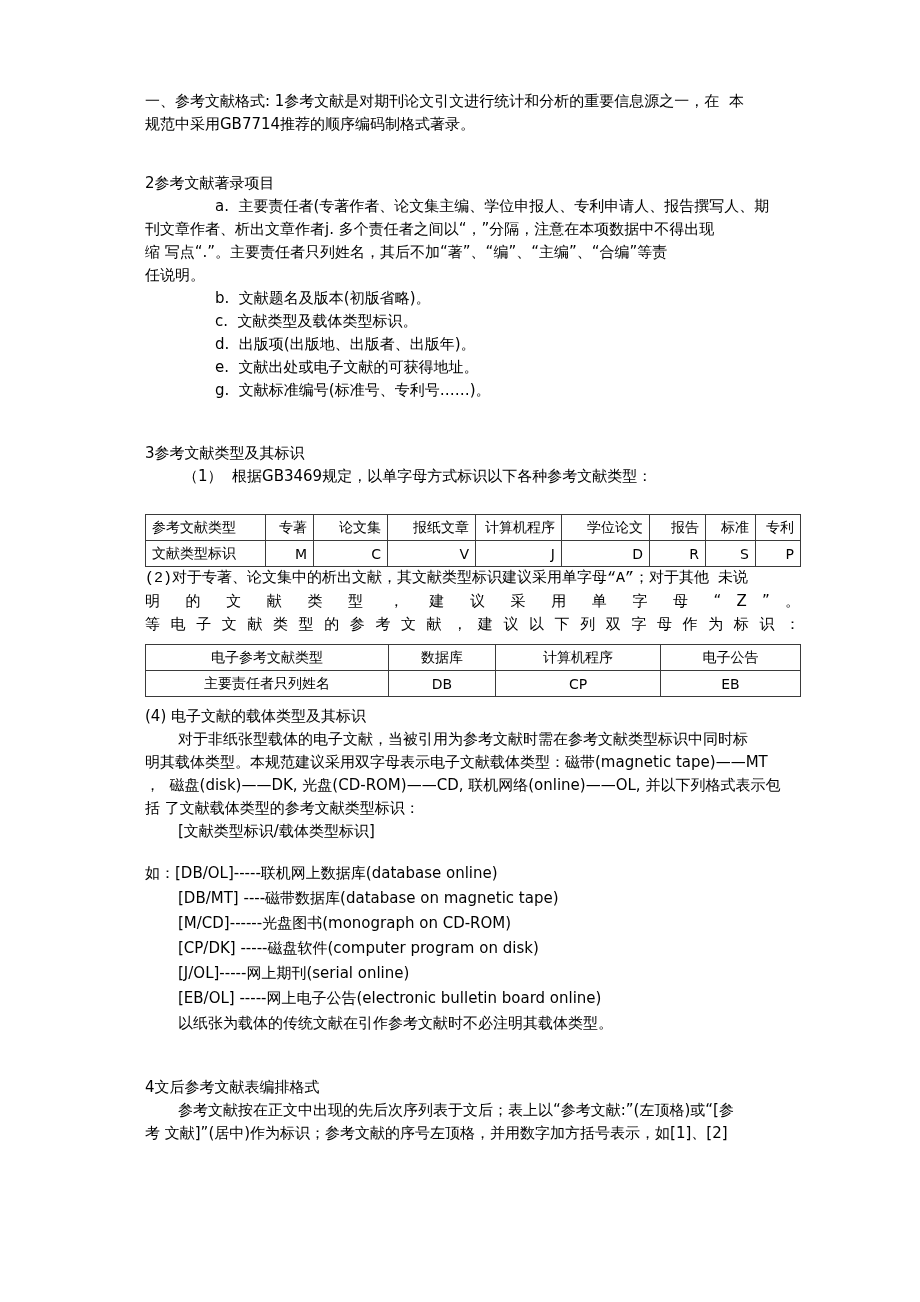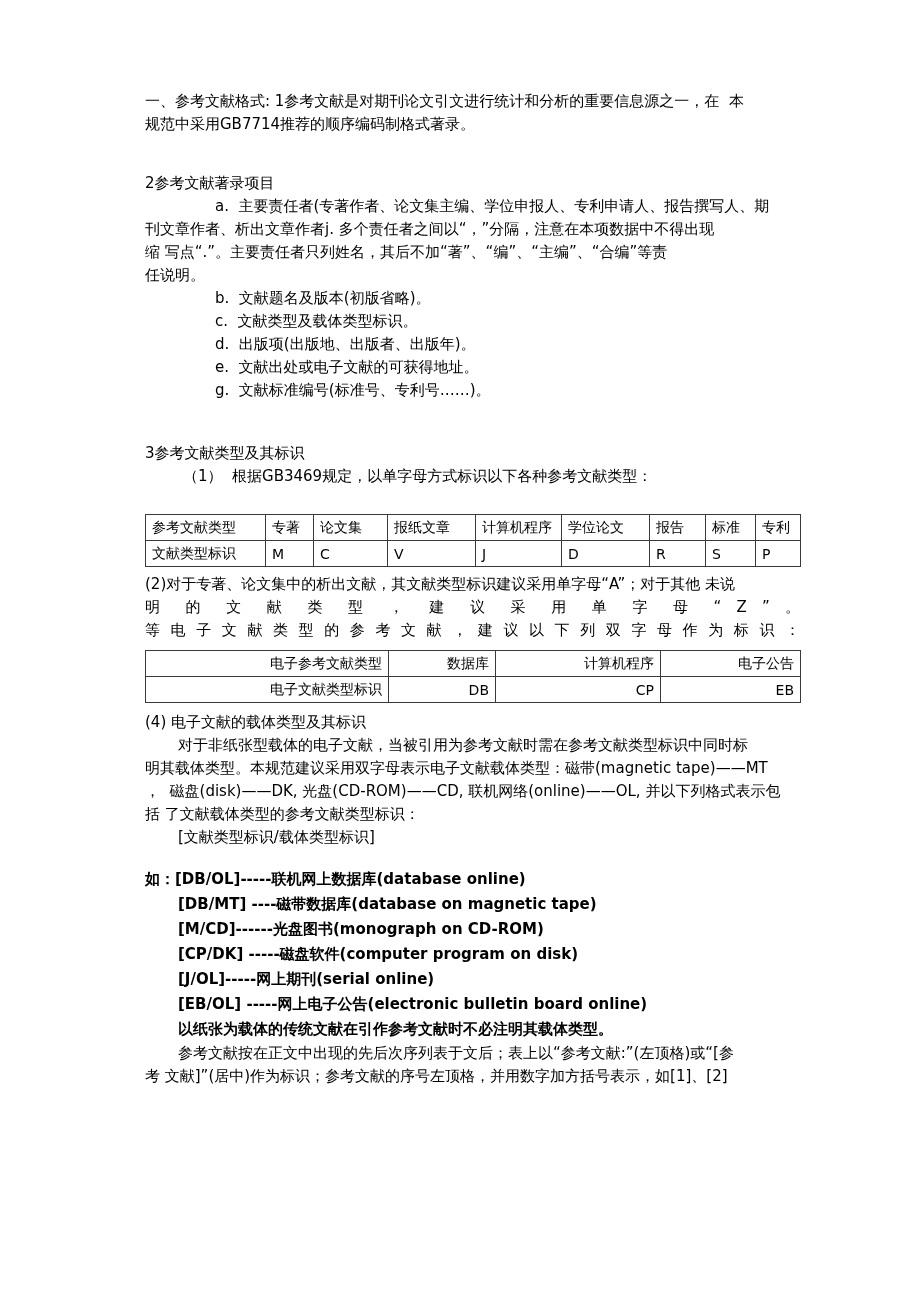--- a/index.html
+++ b/index.html
@@ -53,7 +53,7 @@
     white-space: nowrap;
   }
   .t1 { margin-top: 26px; }
-  .t1 td { text-align: left; }
+  .t1 td { text-align: right; }
   .t1 td.first { text-align: left; }
   .t2 { margin-top: 8px; }
   .t2 td { text-align: right; }

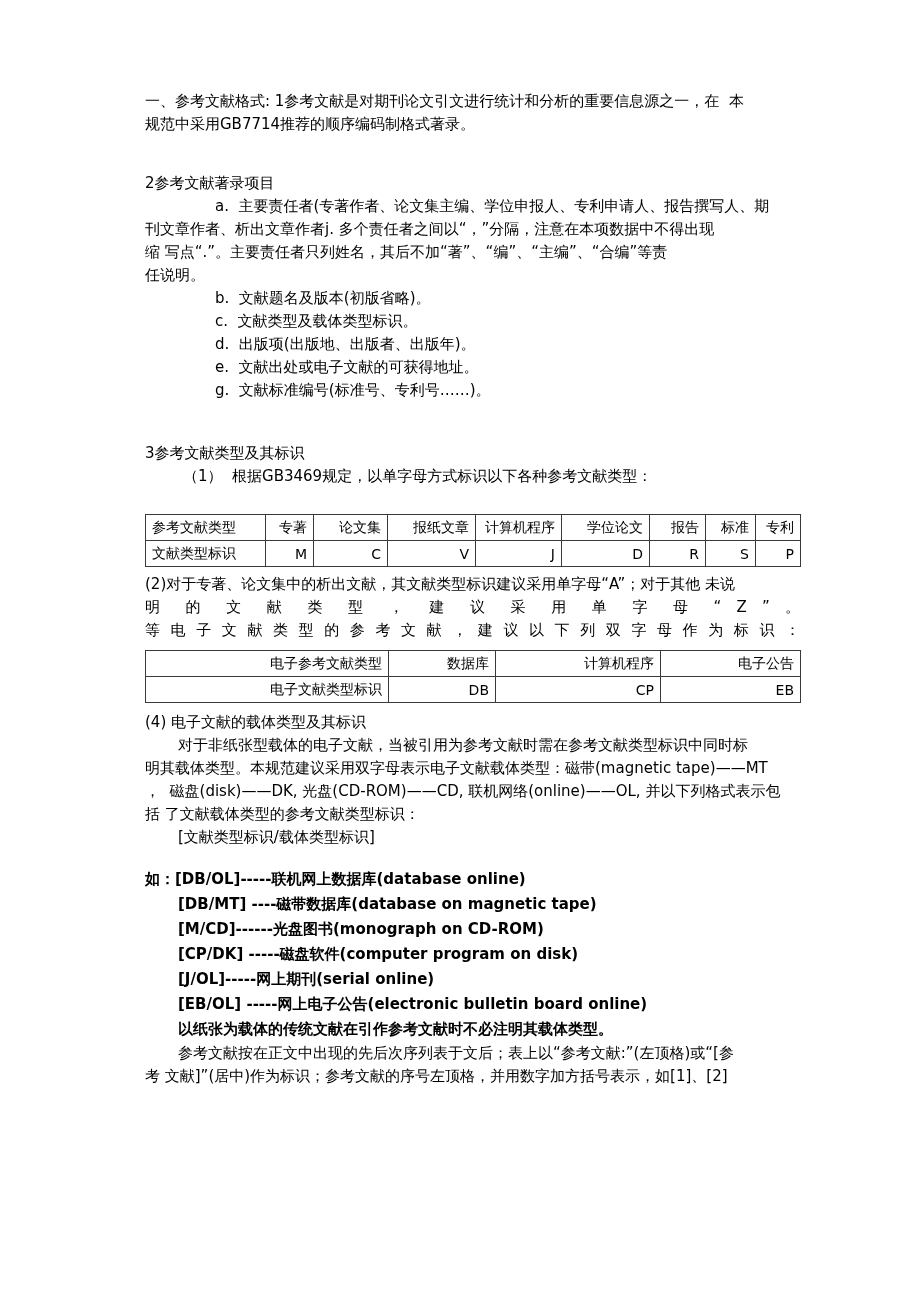--- a/index.html
+++ b/index.html
@@ -34,7 +34,7 @@
   .gap-lg { margin-top: 36px; }
   .gap-md { margin-top: 40px; }
   .gap-sm { margin-top: 8px; }
-  .gap-xs { margin-top: 6px; }
+  .gap-xs { margin-top: 0; font-family: Liberation Mono, monospace; }
   .example { line-height: 25px; font-weight: bold; }
   .examples-block { margin-top: 18px; }
   .doc-table {

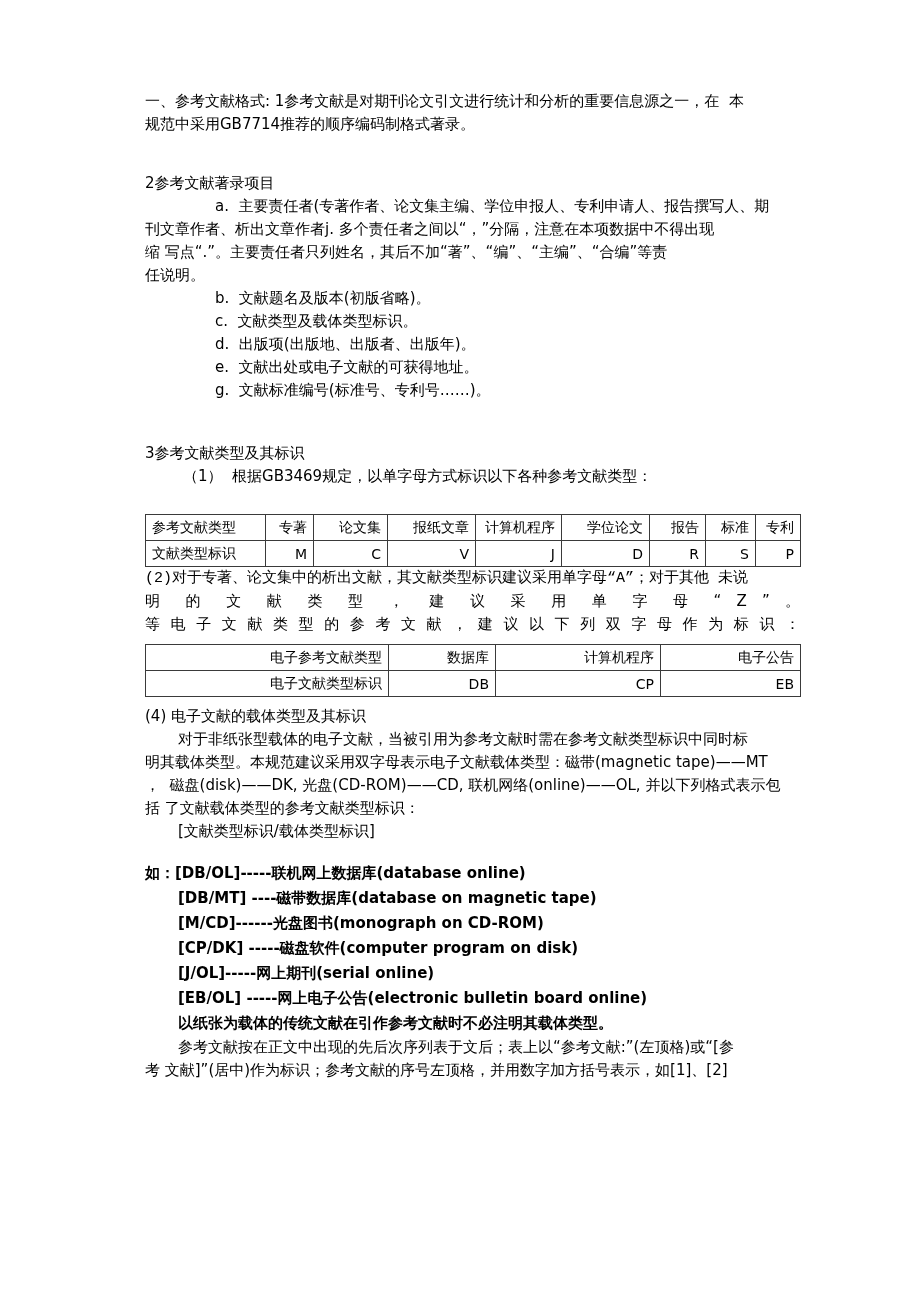--- a/index.html
+++ b/index.html
@@ -56,7 +56,7 @@
   .t1 td { text-align: right; }
   .t1 td.first { text-align: left; }
   .t2 { margin-top: 8px; }
-  .t2 td { text-align: right; }
+  .t2 td { text-align: center; }
 </style>
 </head>
 <body>

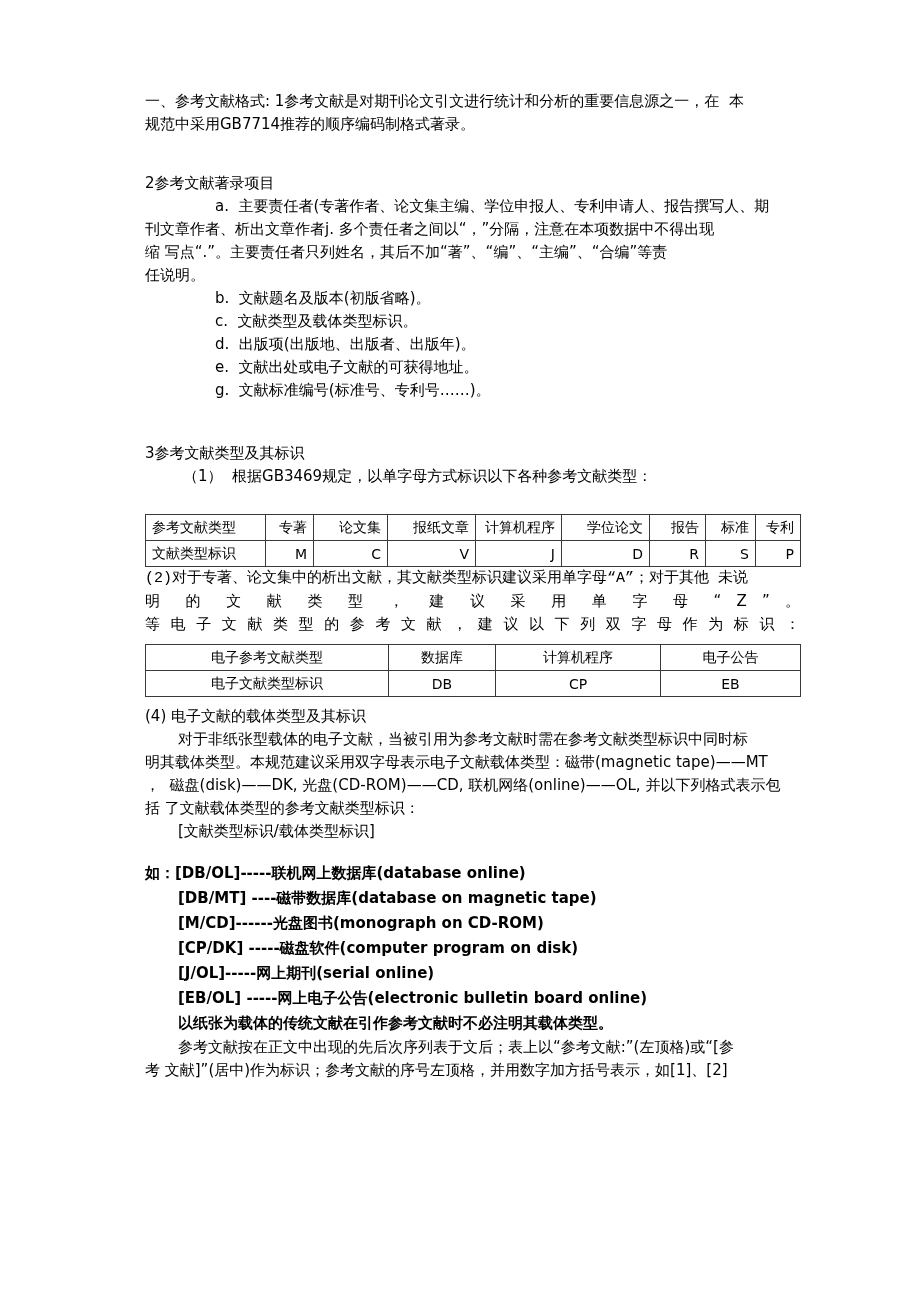--- a/index.html
+++ b/index.html
@@ -138,7 +138,7 @@
       <td>电子公告</td>
     </tr>
     <tr>
-      <td>电子文献类型标识</td>
+      <td>主要责任者只列姓名</td>
       <td>DB</td>
       <td>CP</td>
       <td>EB</td>

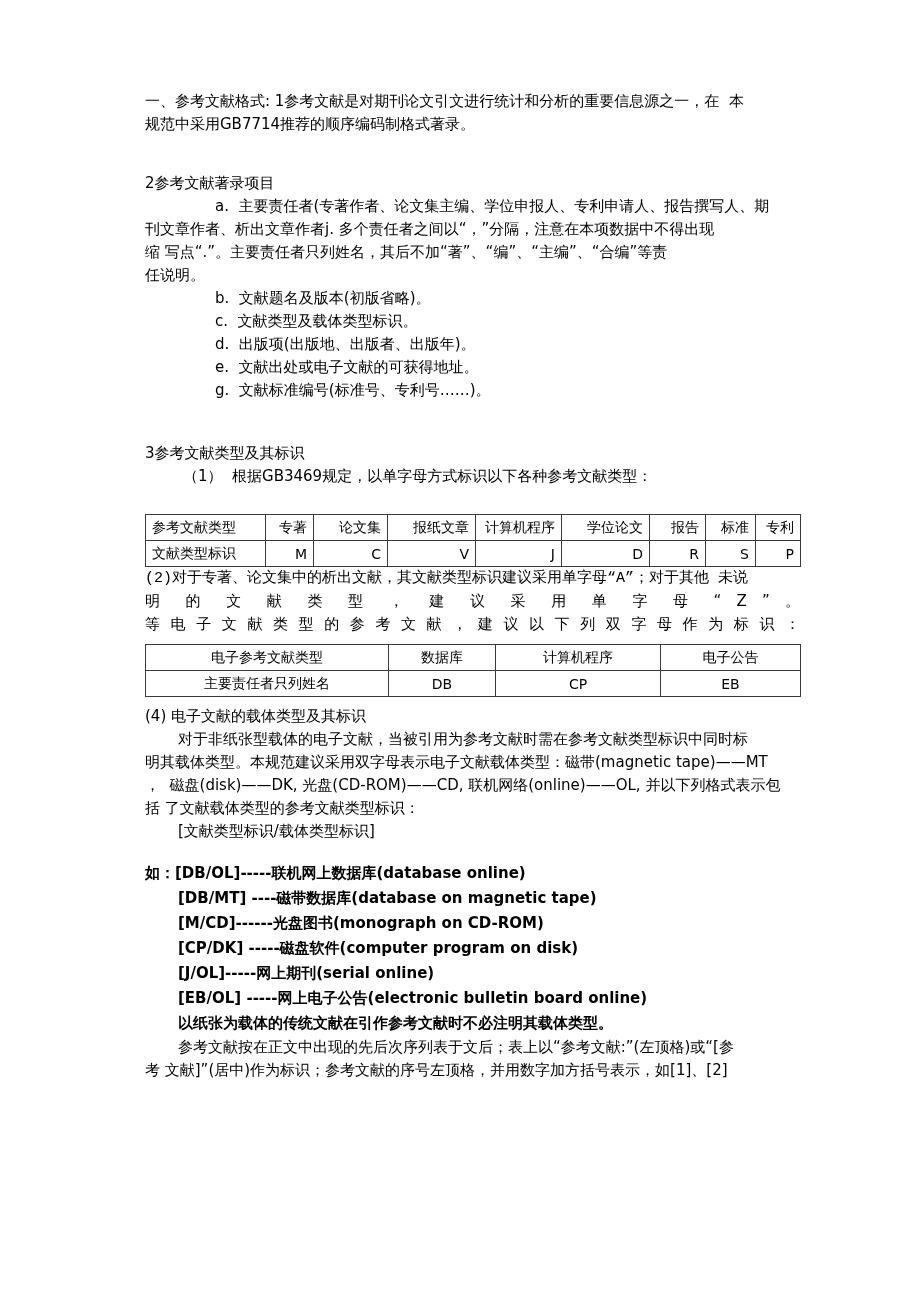--- a/index.html
+++ b/index.html
@@ -35,7 +35,7 @@
   .gap-md { margin-top: 40px; }
   .gap-sm { margin-top: 8px; }
   .gap-xs { margin-top: 0; font-family: Liberation Mono, monospace; }
-  .example { line-height: 25px; font-weight: bold; }
+  .example { line-height: 25px; }
   .examples-block { margin-top: 18px; }
   .doc-table {
     border-collapse: collapse;

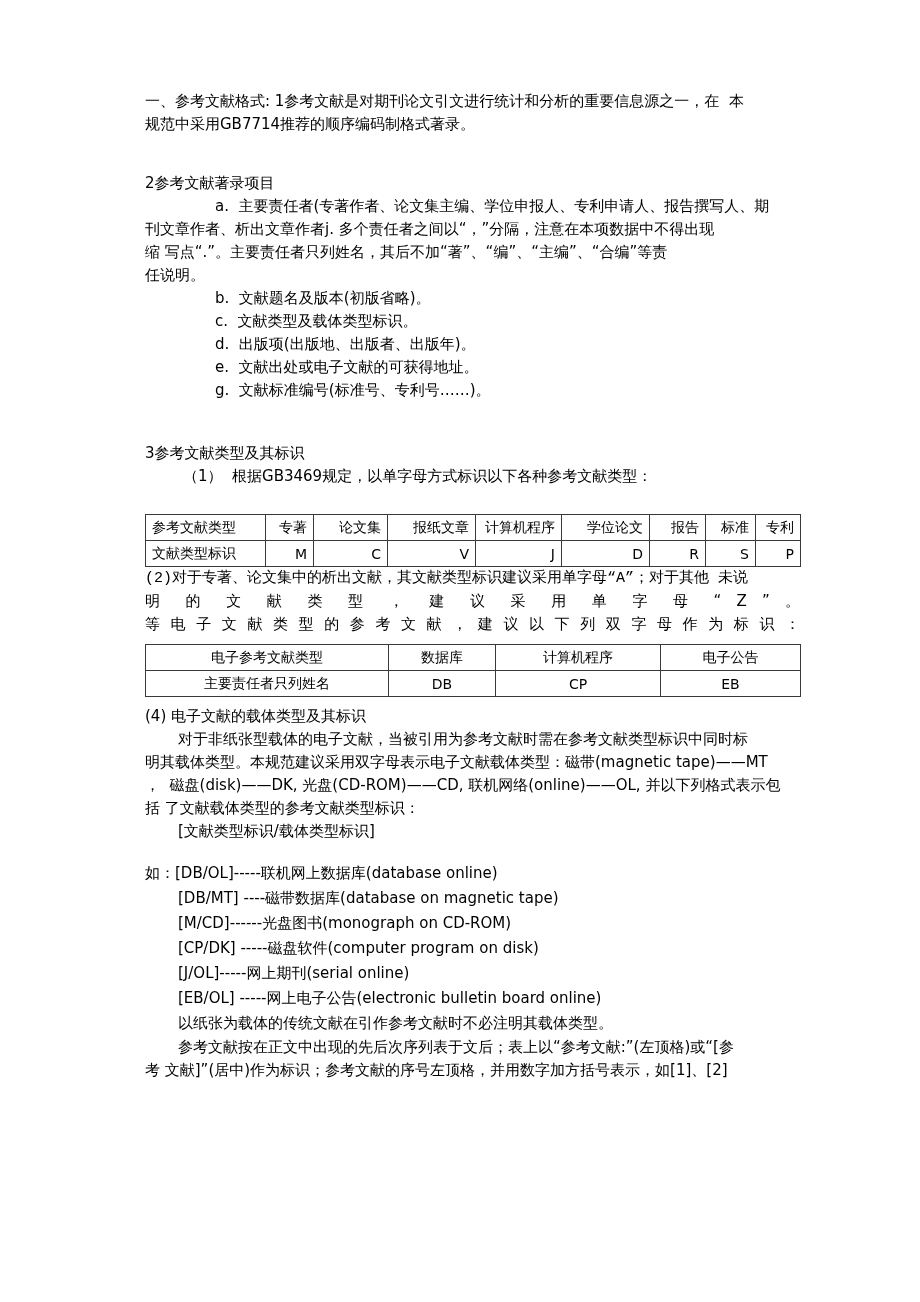--- a/index.html
+++ b/index.html
@@ -163,6 +163,7 @@
     <div class="line example ind-1">以纸张为载体的传统文献在引作参考文献时不必注明其载体类型。</div>
   </div>
 
+  <div class="line gap-md">4文后参考文献表编排格式</div>
   <div class="line ind-1">参考文献按在正文中出现的先后次序列表于文后；表上以“参考文献:”(左顶格)或“[参</div>
   <div class="line">考 文献]”(居中)作为标识；参考文献的序号左顶格，并用数字加方括号表示，如[1]、[2]</div>
 

